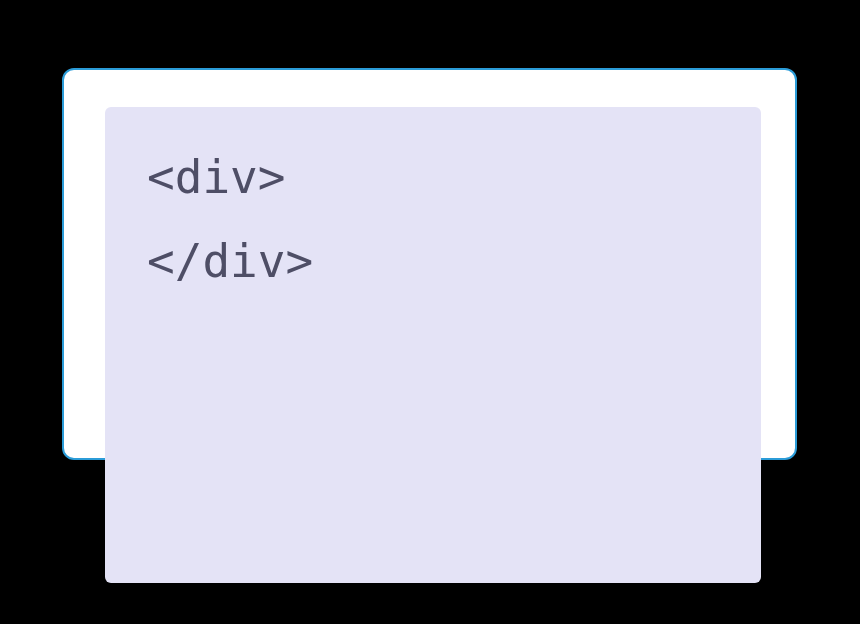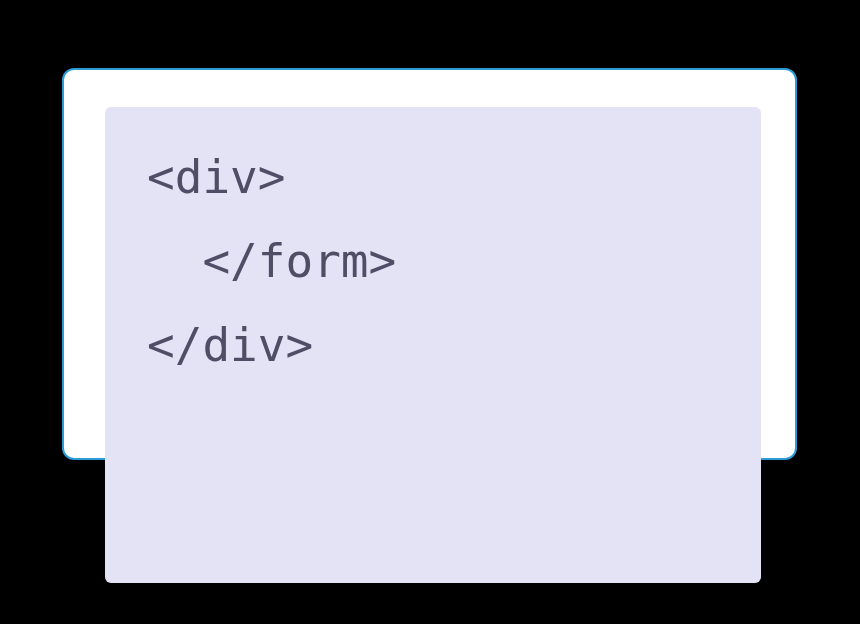--- a/index.html
+++ b/index.html
@@ -53,7 +53,6 @@
 <div class="card">
   <div class="code-block">
     <span class="code-line">&lt;div&gt;</span>
-    <span class="code-line">  &lt;/form&gt;</span>
     <span class="code-line">&lt;/div&gt;</span>
   </div>
 </div>

